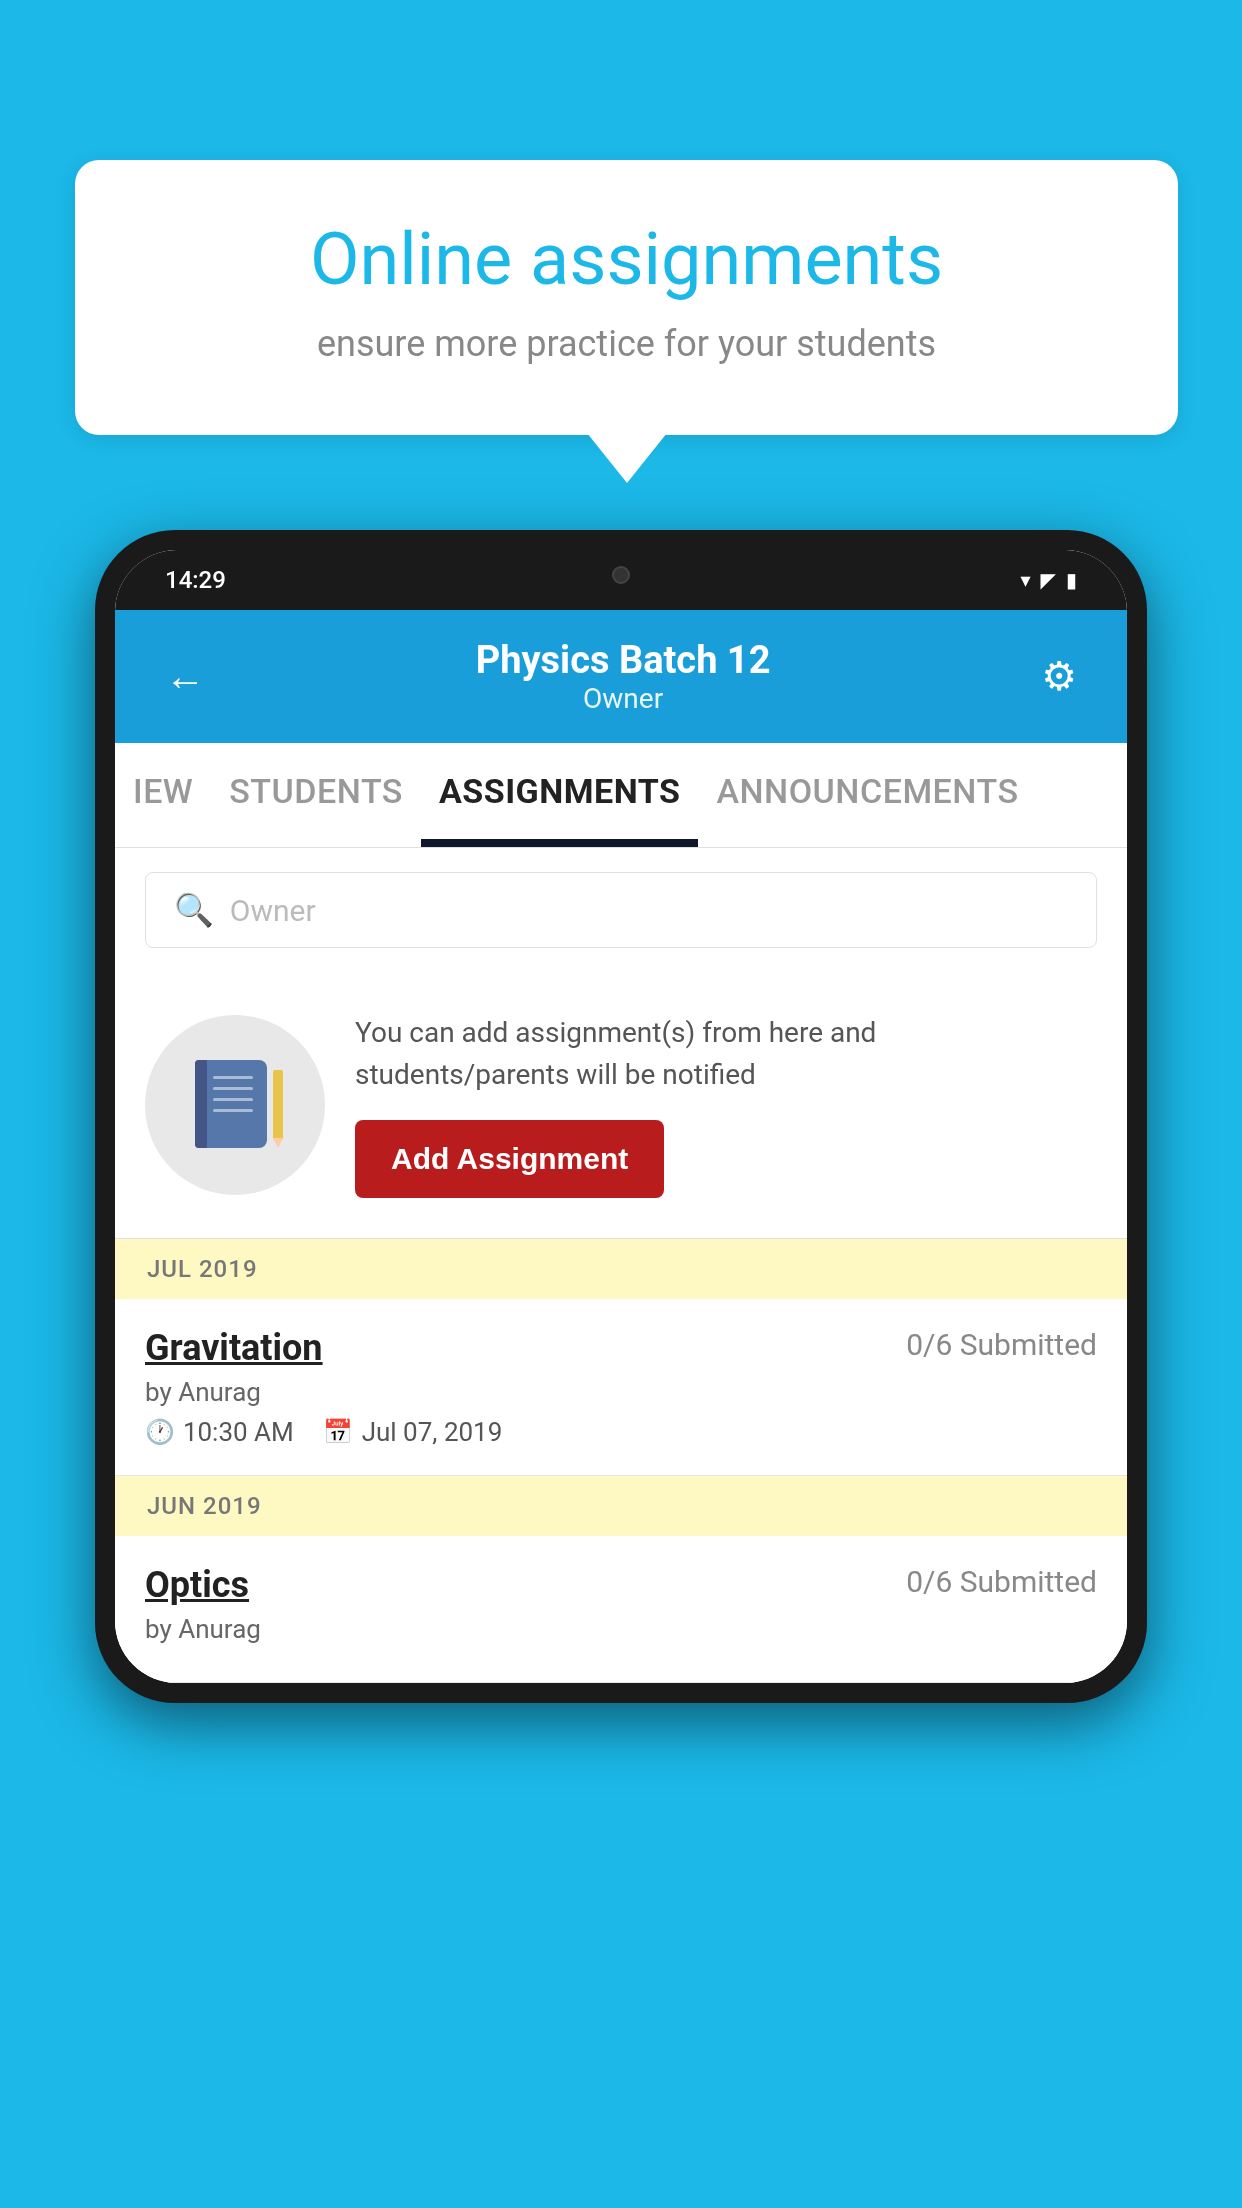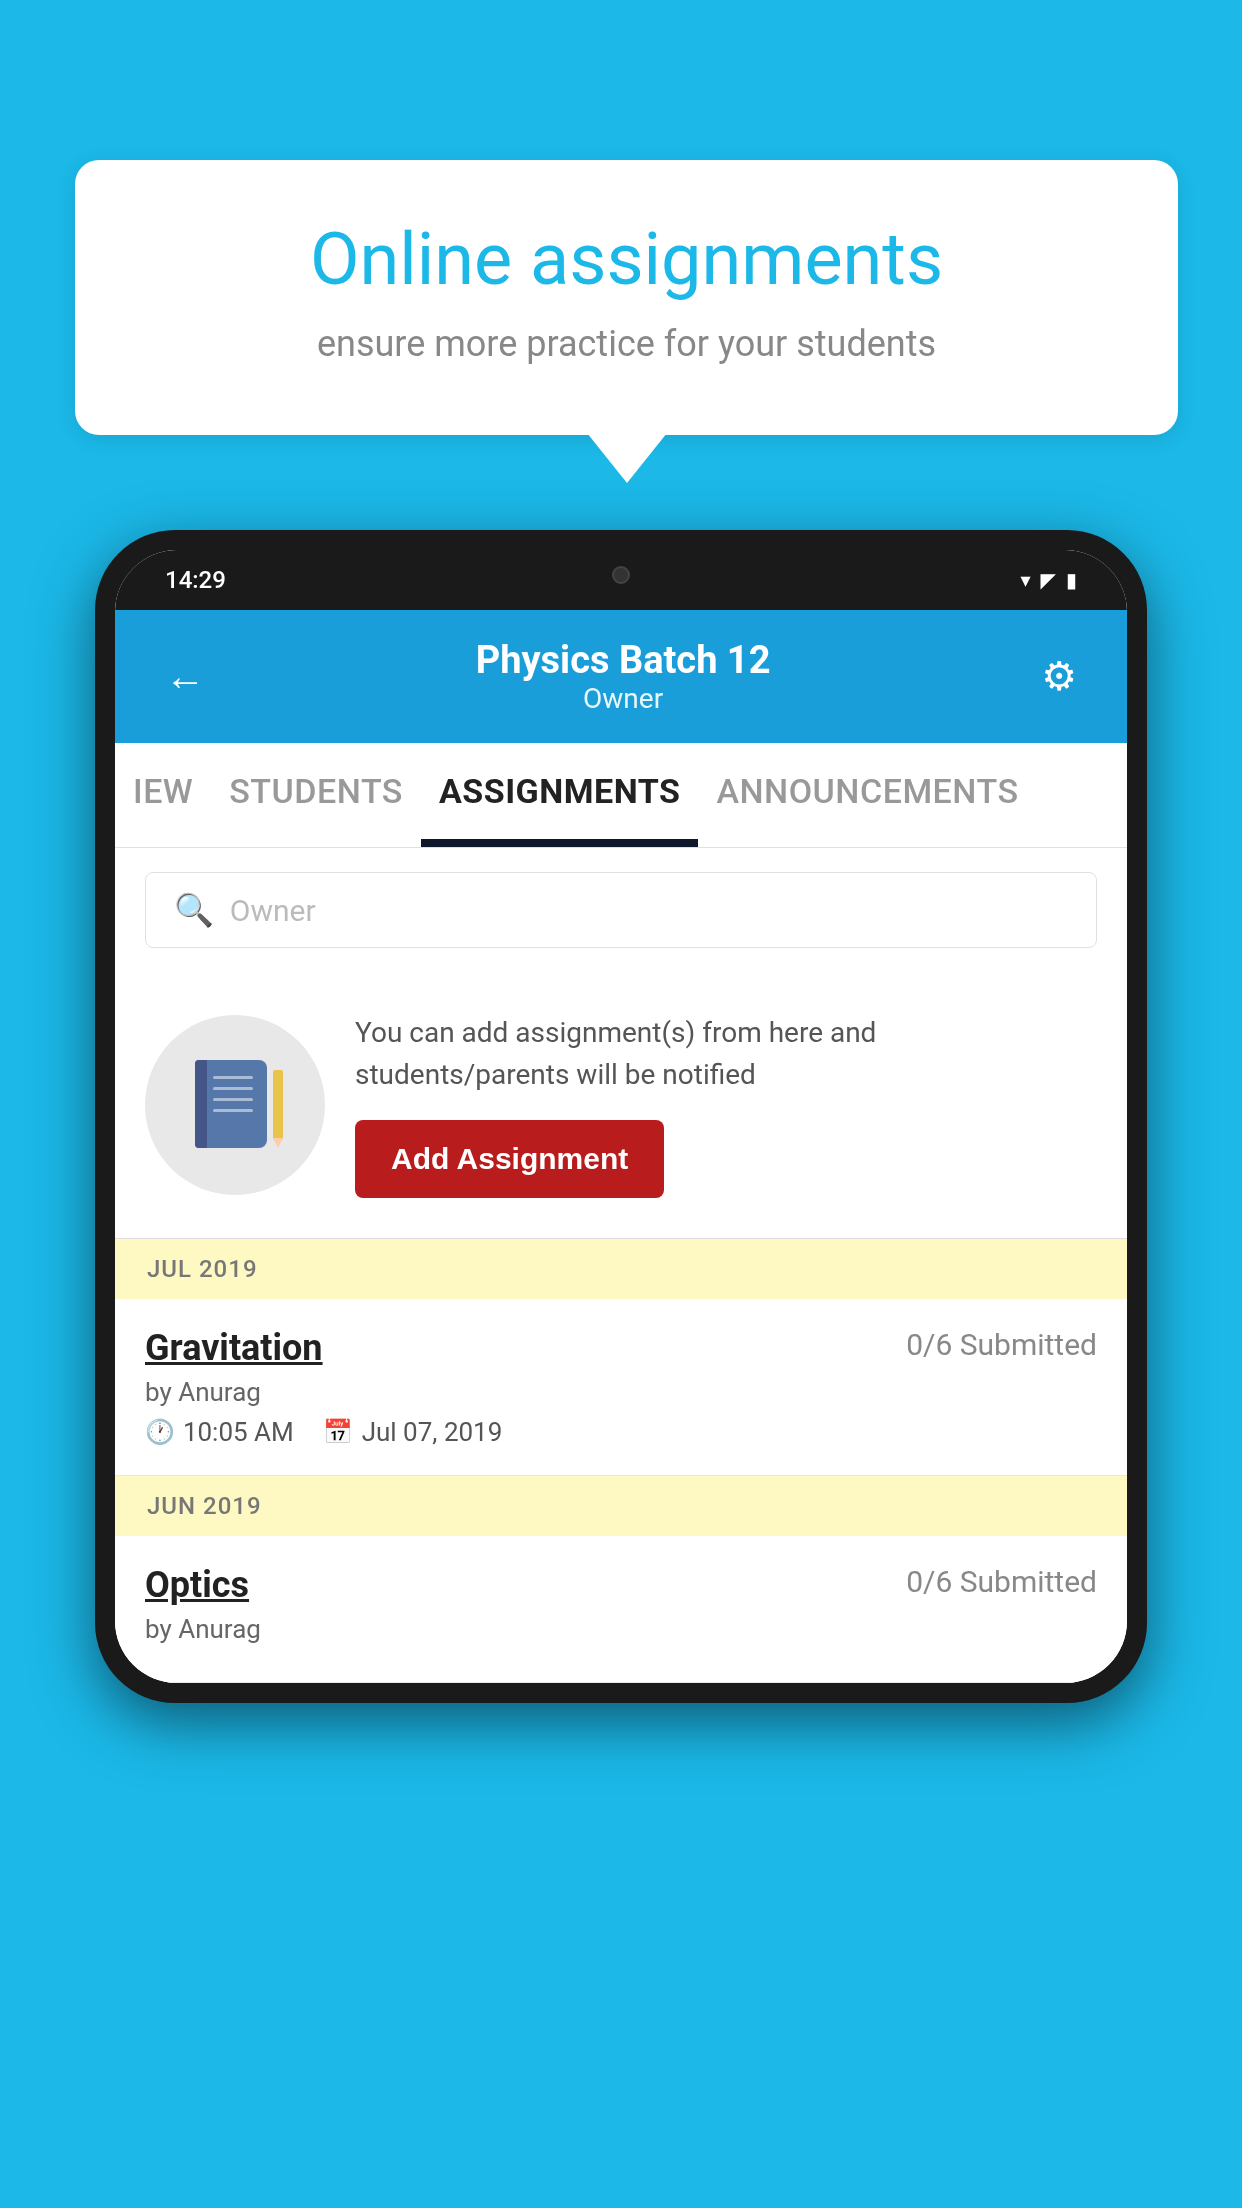--- a/index.html
+++ b/index.html
@@ -470,7 +470,7 @@
         <div class="assignment-meta">
           <div class="meta-item">
             <span class="meta-icon">🕐</span>
-            <span>10:05 AM</span>
+            <span>10:30 AM</span>
           </div>
           <div class="meta-item">
             <span class="meta-icon">📅</span>

